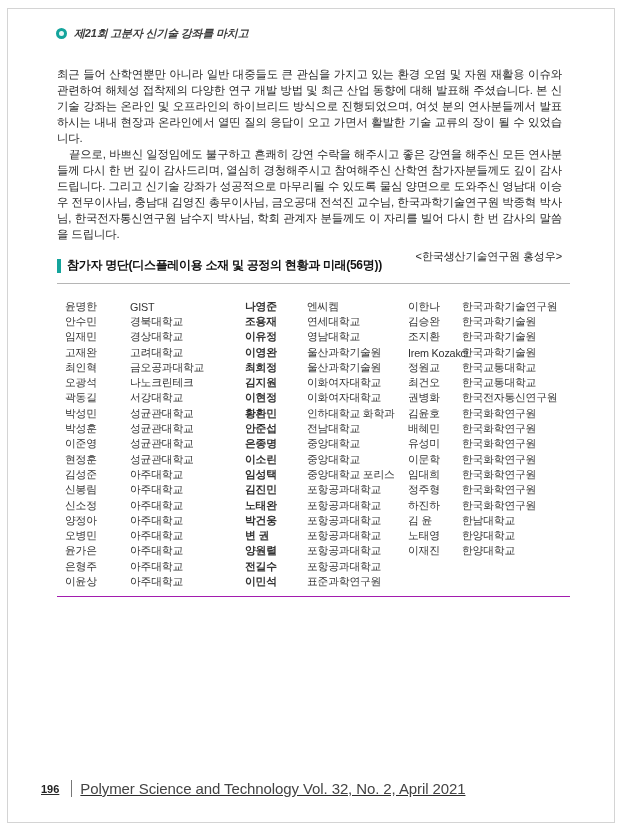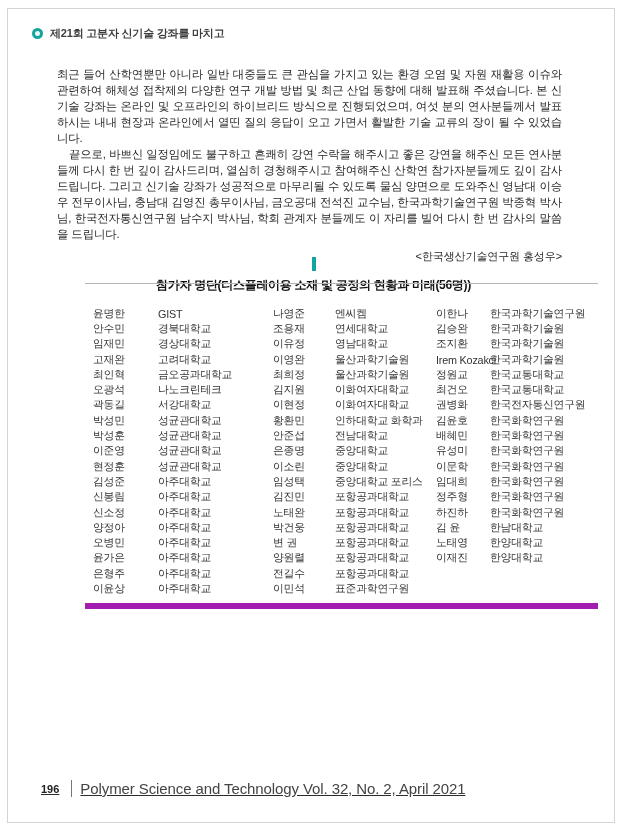--- a/index.html
+++ b/index.html
@@ -18,8 +18,8 @@
   }
   
   .doc-header{
-    position:absolute;left:32px;top:26px;right:52px;
-    display:flex;align-items:center;gap:7px;
+    position:absolute;left:56px;top:26px;right:52px;
+    display:flex;align-items:center;gap:7px;font-style:italic;
   }
   .ring-icon{
     width:5px;height:5px;border:3px solid #14a49c;border-radius:50%;

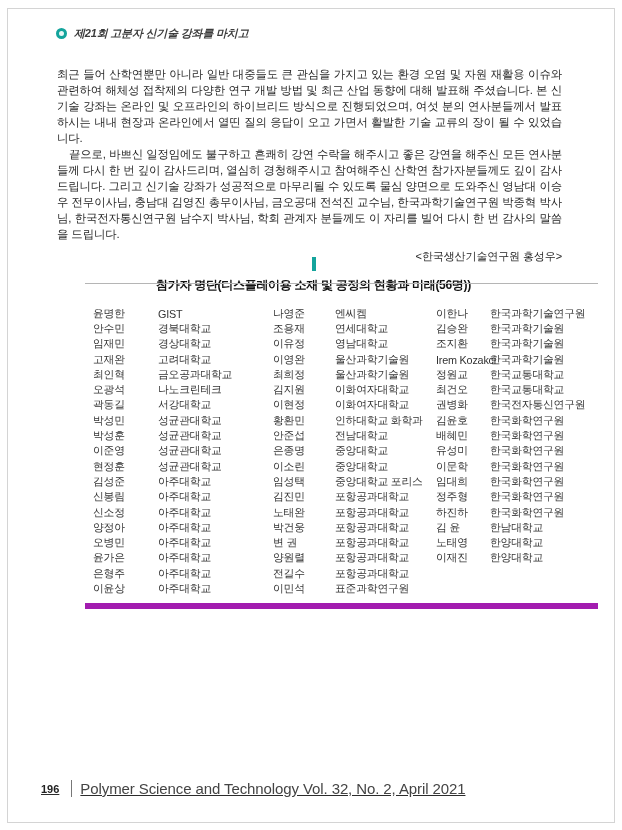--- a/index.html
+++ b/index.html
@@ -42,7 +42,7 @@
   
   .section-header{
     position:absolute;left:57px;top:257px;right:52px;
-    display:flex;align-items:center;gap:6px;flex-direction:column;
+    display:flex;align-items:center;gap:6px;
   }
   .section-bar{width:4px;height:14px;background:#14a49c;flex:0 0 auto;}
   .section-title{font-size:12px;font-weight:bold;color:#111;letter-spacing:-0.3px;}

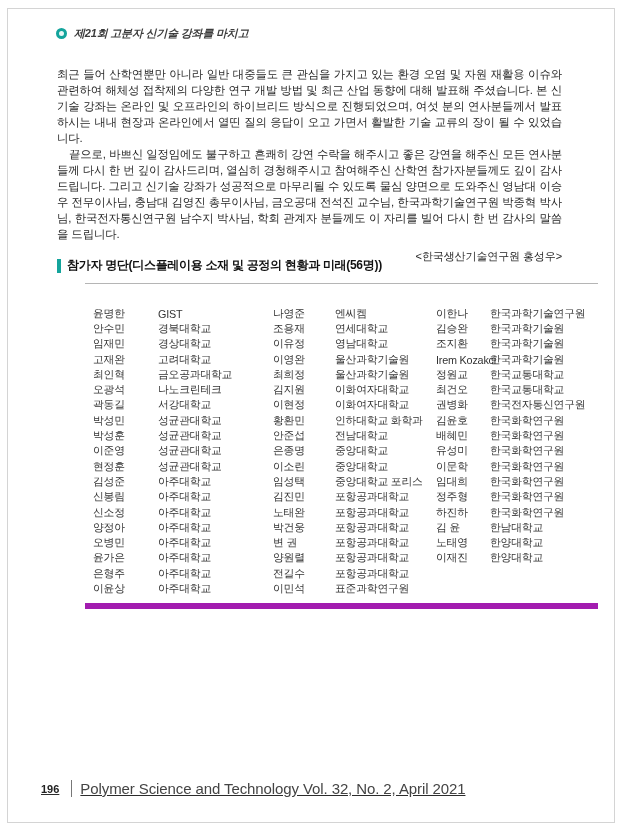--- a/index.html
+++ b/index.html
@@ -49,12 +49,11 @@
   
   .participants{
     position:absolute;left:57px;top:283px;width:513px;
-    border-top:1px solid #b5b5b5;border-bottom:6px solid #a21caf;
-    padding:22px 0 6px 0;
+    border-top:1px solid #b5b5b5;border-bottom:1px solid #a21caf;
+    padding:15px 0 6px 0;
     display:flex;
     min-height:289px;
     box-sizing:content-box;
-    margin-left:28px;
   }
   .p-col{box-sizing:border-box;}
   .p-col.c0{width:188px;padding-left:8px;}

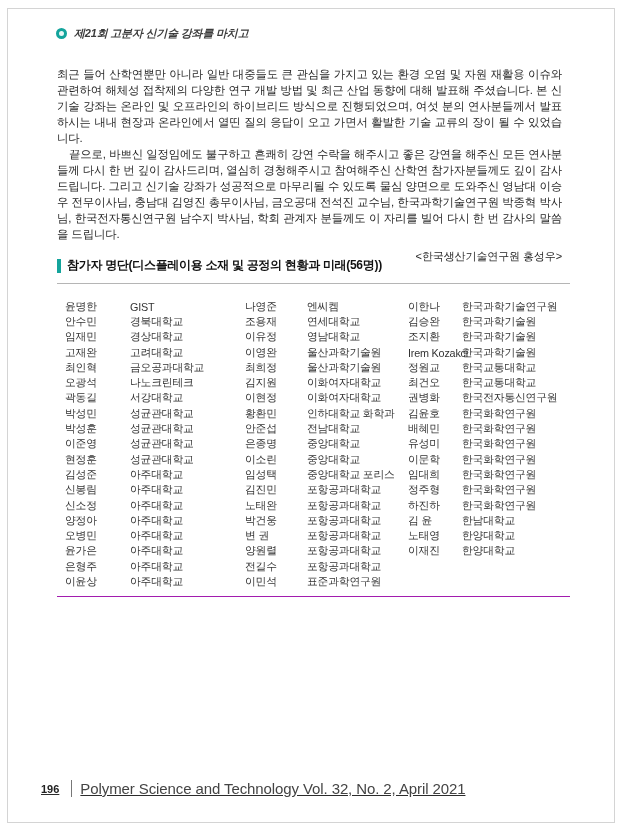--- a/index.html
+++ b/index.html
@@ -65,7 +65,7 @@
   }
   .p-name{flex:0 0 auto;}
   .c0 .p-name{width:65px;}
-  .c1 .p-name{width:62px;}
+  .c1 .p-name{width:62px;font-weight:bold;}
   .c2 .p-name{width:54px;}
   .p-affil{flex:0 0 auto;}
   

